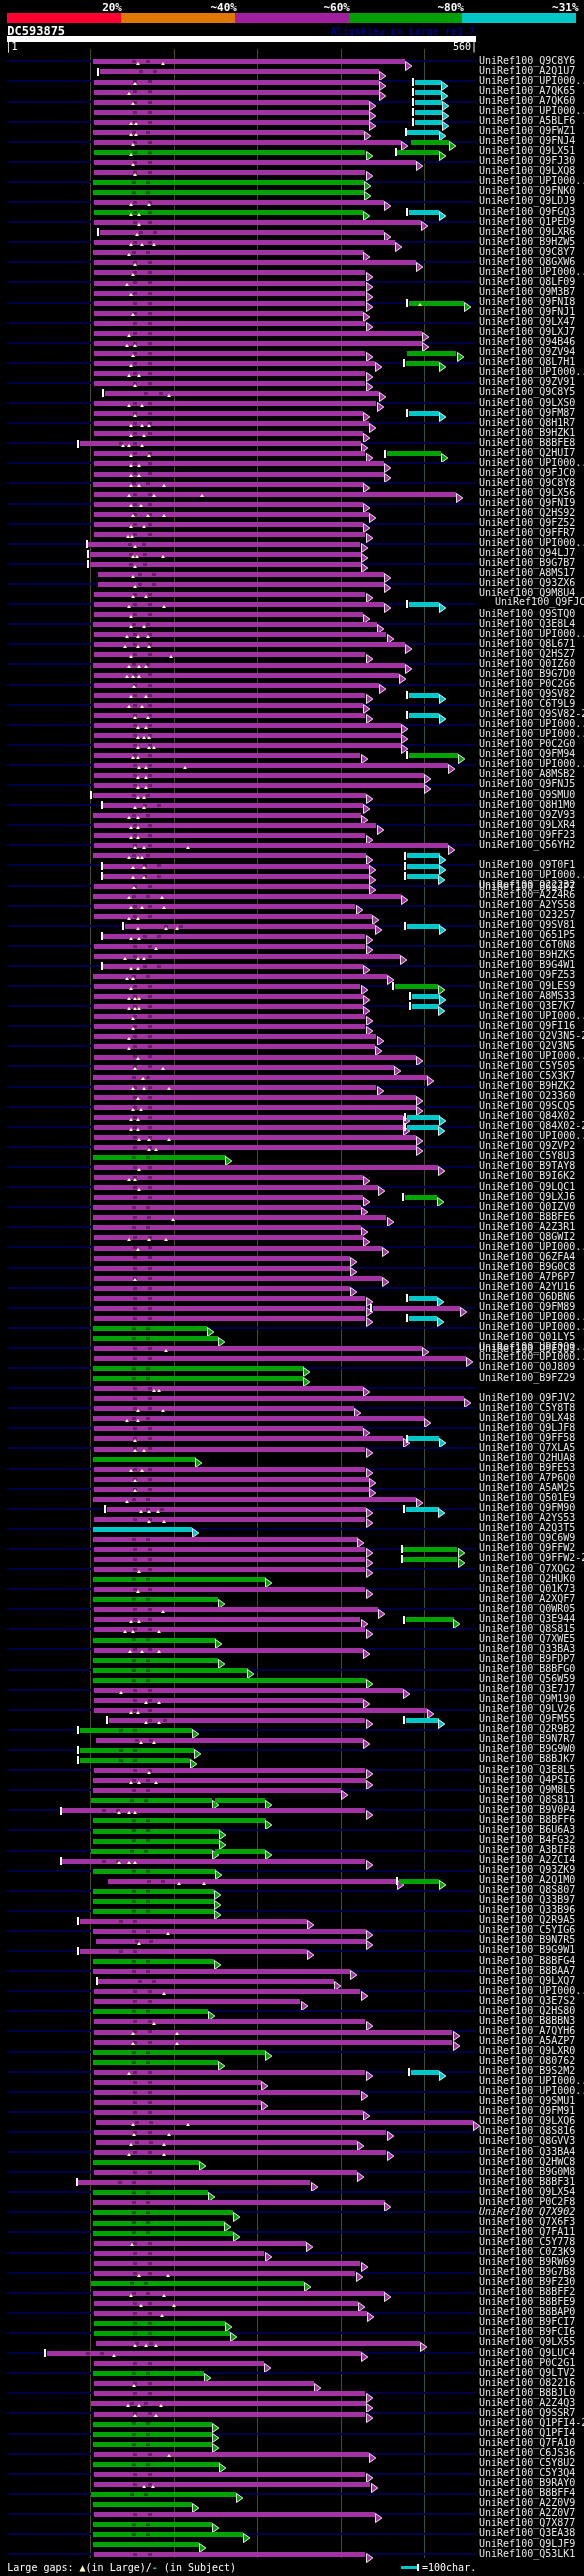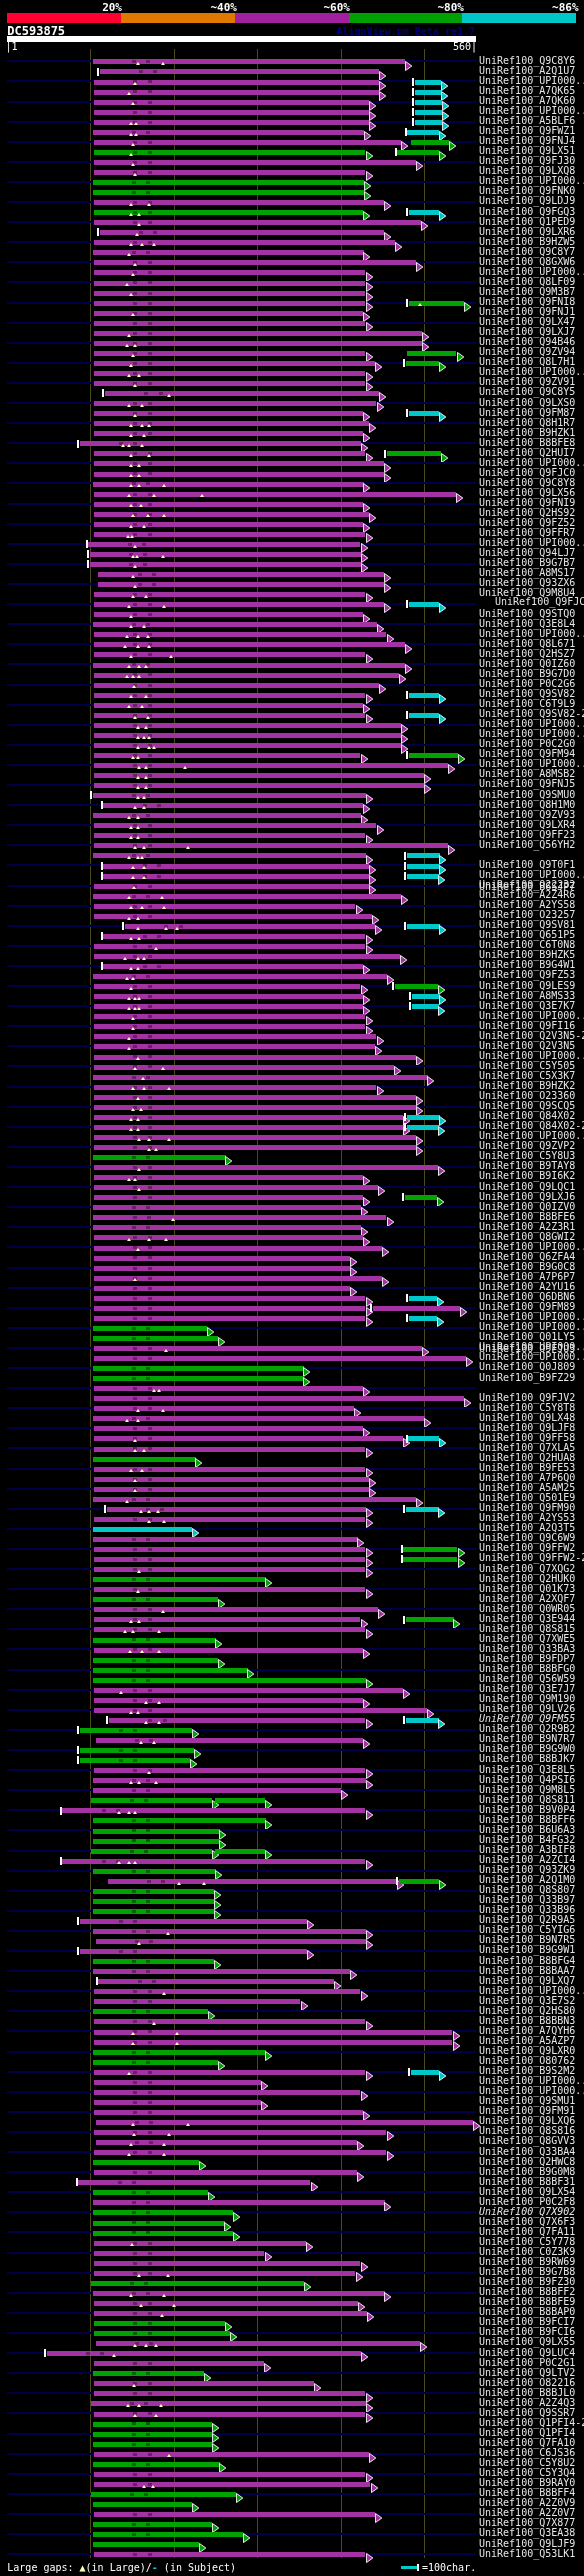--- a/index.html
+++ b/index.html
@@ -41,7 +41,7 @@
   <span class="scale-label" style="right:348px">~40%</span>
   <span class="scale-label" style="right:235px">~60%</span>
   <span class="scale-label" style="right:121px">~80%</span>
-  <span class="scale-label" style="right:6.4px">~86%</span>
+  <span class="scale-label" style="right:6.4px">~31%</span>
 
   <div class="scale-bar">
     <div class="scale-seg" style="background: rgb(255, 0, 48);"></div>

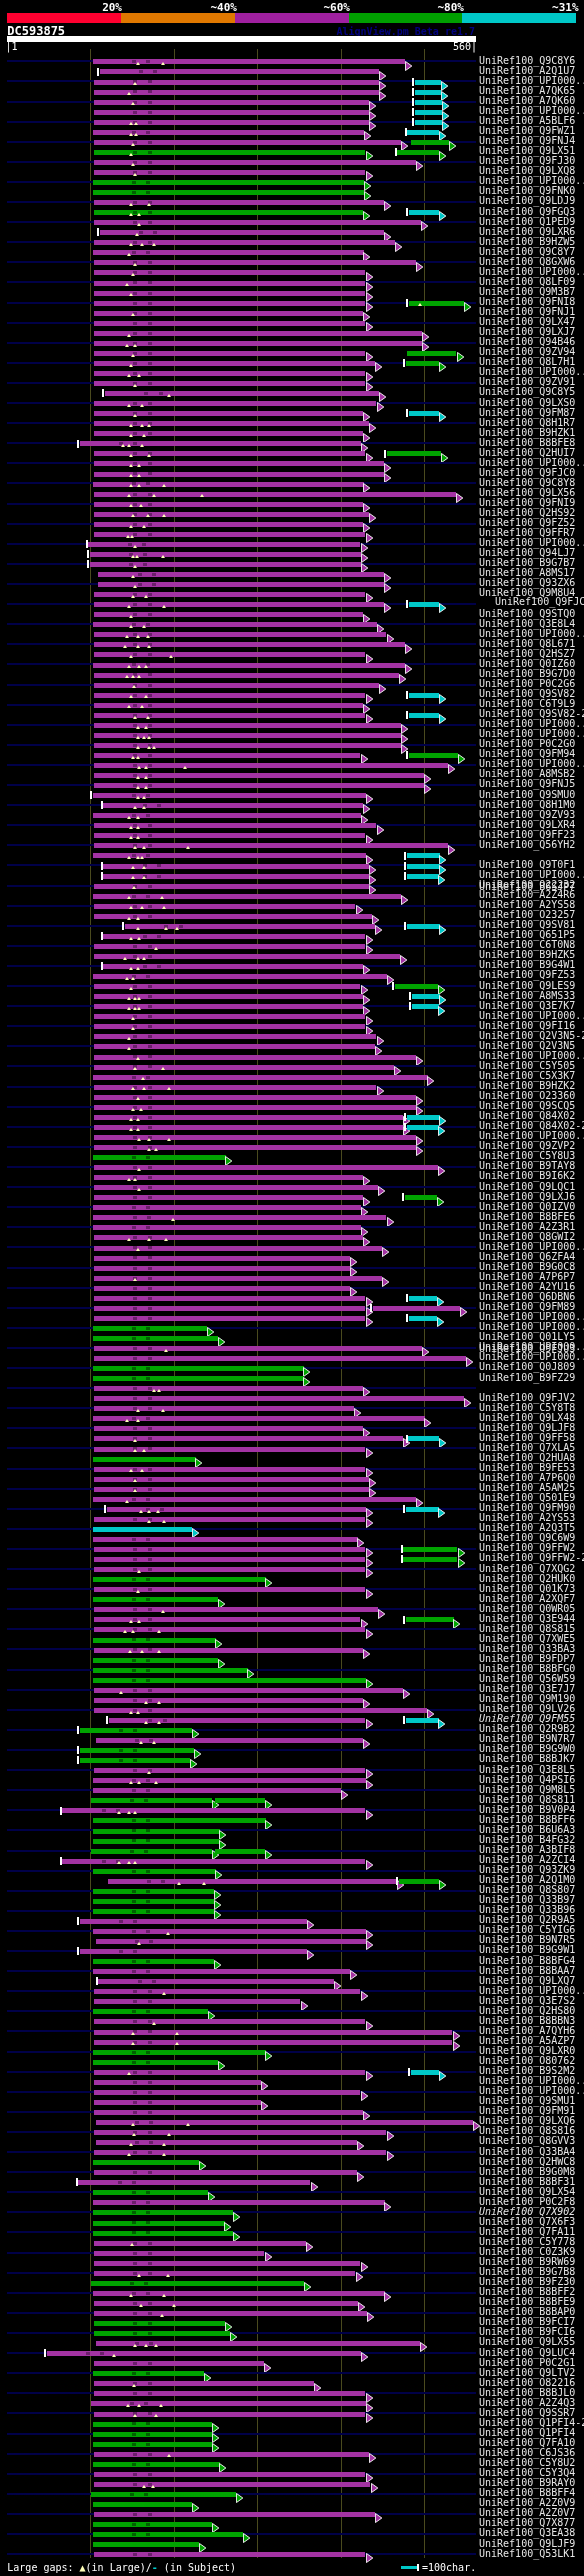--- a/index.html
+++ b/index.html
@@ -52,7 +52,7 @@
   </div>
 
   <div class="query-name">DC593875</div>
-  <div class="watermark" style="color: rgb(0, 0, 128);">AlignView.pm Beta re1.7</div>
+  <div class="watermark" style="color: rgb(0, 0, 128);">AlignView.pm Large re1.7</div>
   <div class="query-bar"></div>
   <div class="ruler-left">|1</div>
   <div class="ruler-right">560|</div>

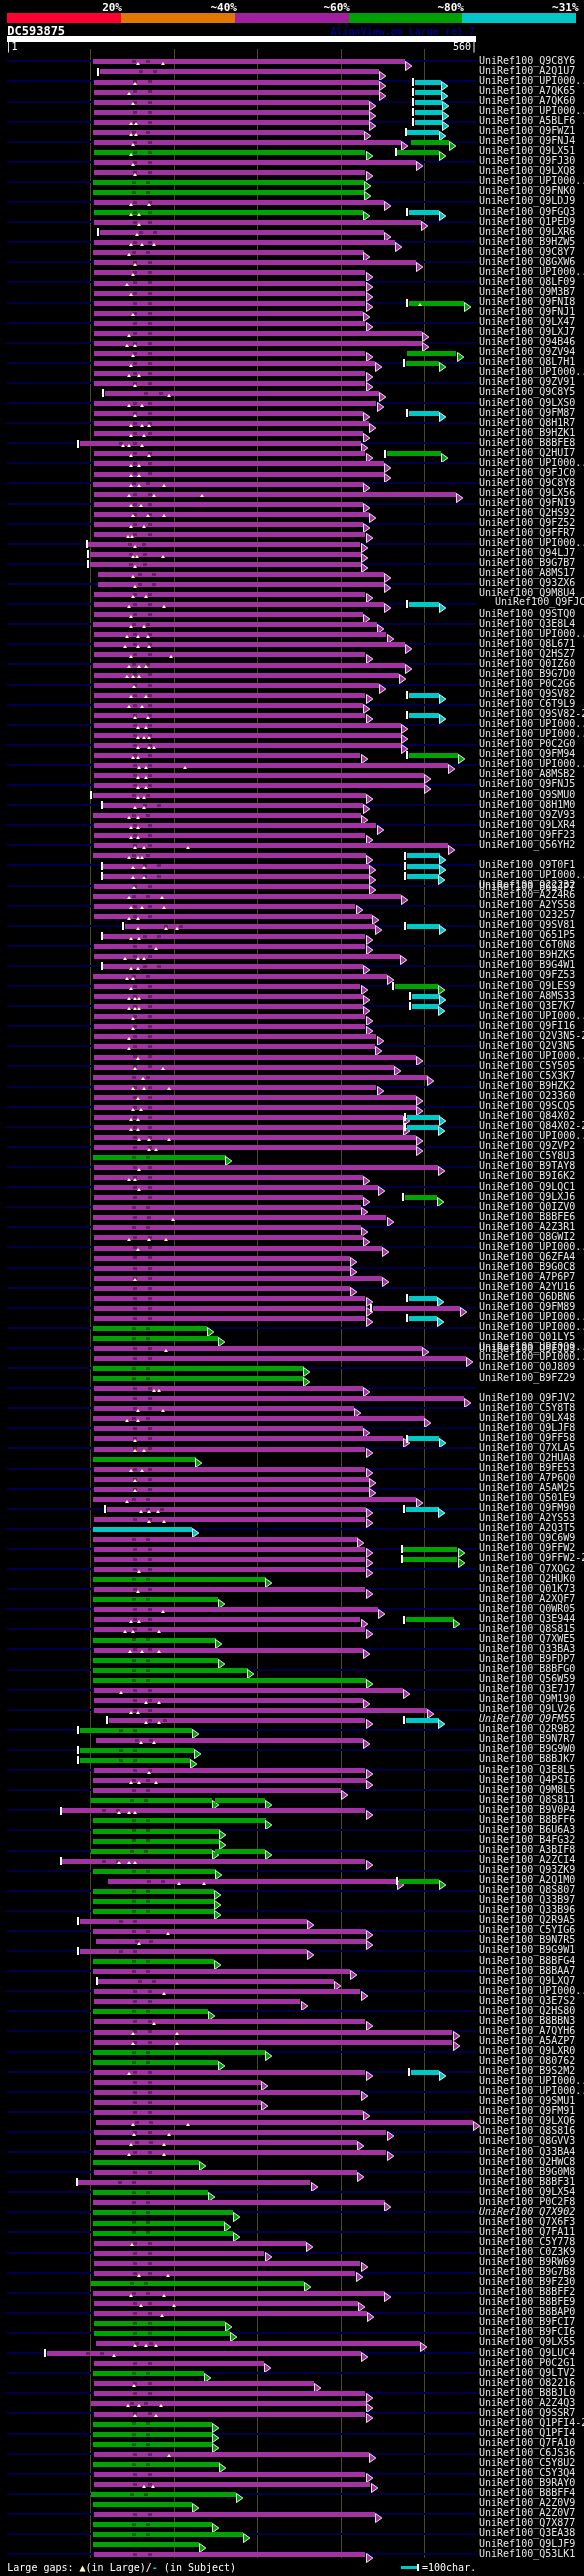--- a/index.html
+++ b/index.html
@@ -1743,7 +1743,7 @@
         </svg></div>
       <div class="dot" style="left: 144px; top: 1721px;"></div>
       <div class="dot" style="left: 157px; top: 1721px;"></div>
-      <div class="row-label" style="top: 1714px; font-style: italic;">UniRef100_Q9FM55</div>
+      <div class="row-label" style="top: 1714px;">UniRef100_Q9FM55</div>
       <div class="baseline" style="left: 7.3px; top: 1729px; width: 469px; background: rgb(0, 0, 72);"></div>
       <div class="tick" style="left: 77px; top: 1726px;"></div>
       <div class="bar" title="UniRef100_Q2R9B2" style="left: 80px; top: 1728px; width: 112px; background: rgb(0, 163, 0);"></div>

